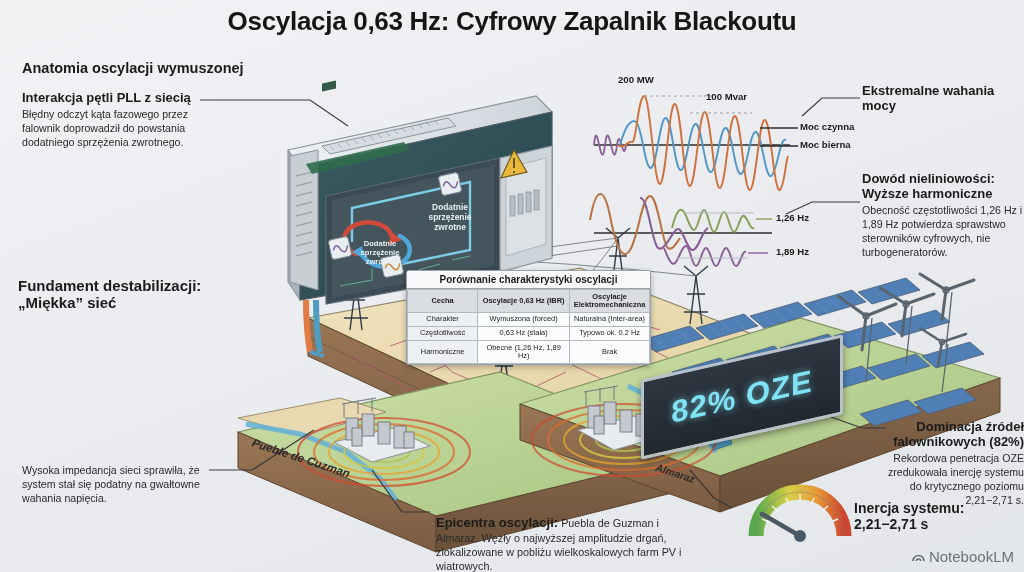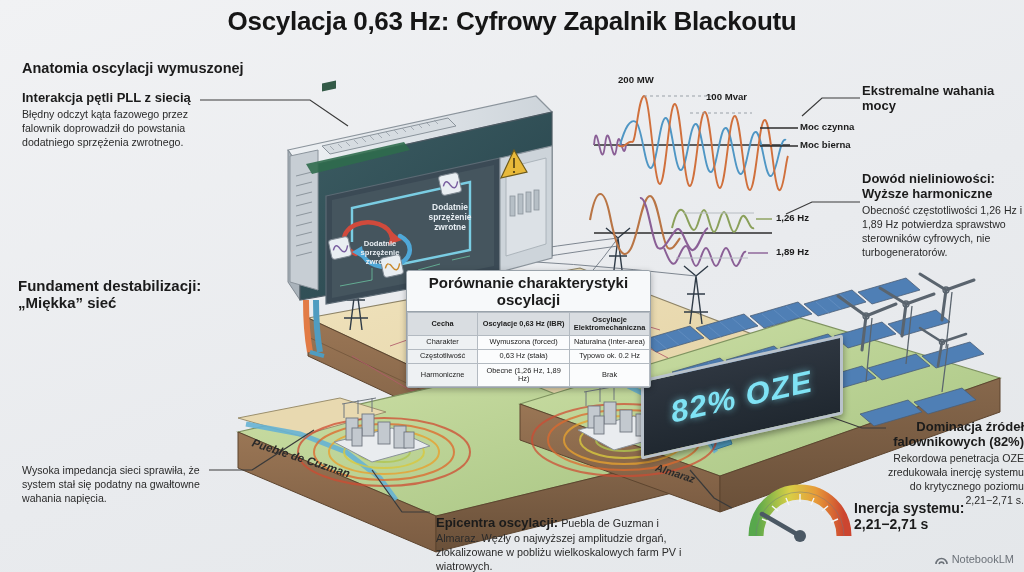--- a/index.html
+++ b/index.html
@@ -30,7 +30,7 @@
     box-shadow:0 2px 6px rgba(0,0,0,.28);overflow:hidden;
   }
   .cmp-title{
-    font-size:15px;font-weight:bold;text-align:center;padding:3px 9px 3px;
+    font-size:10px;font-weight:bold;text-align:center;padding:3px 9px 3px;
     background:#f7f9fa;border-bottom:1px solid #9aa3ab;color:#1b1b1b;
   }
   .cmp-table table{border-collapse:collapse;width:100%;}

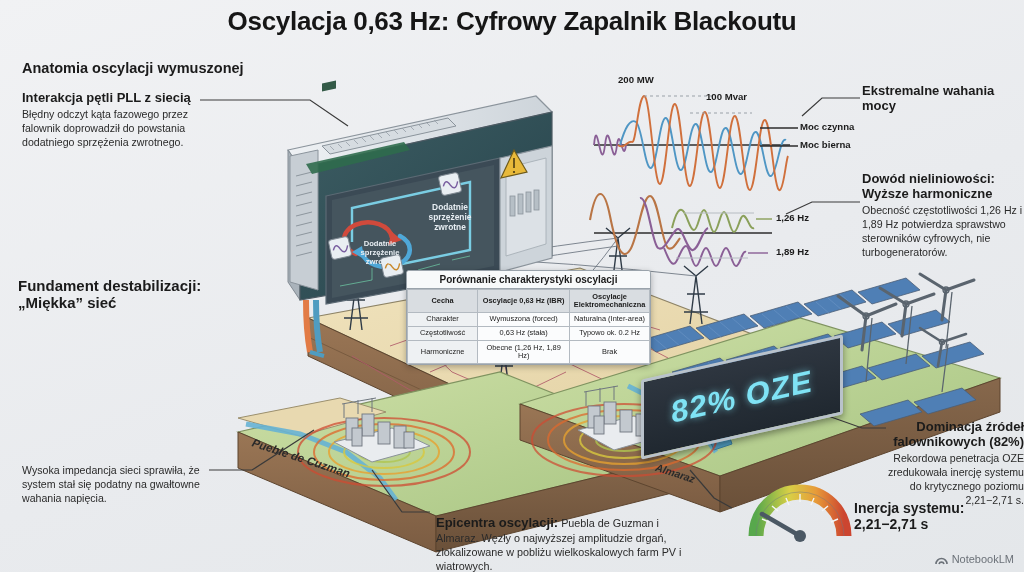--- a/index.html
+++ b/index.html
@@ -71,7 +71,7 @@
 
   
   .wm{
-    position:absolute;right:10px;bottom:7px;font-size:11px;color:#6c7279;
+    position:absolute;right:10px;bottom:7px;font-size:15px;color:#6c7279;
     display:flex;align-items:center;gap:4px;
   }
 </style>

